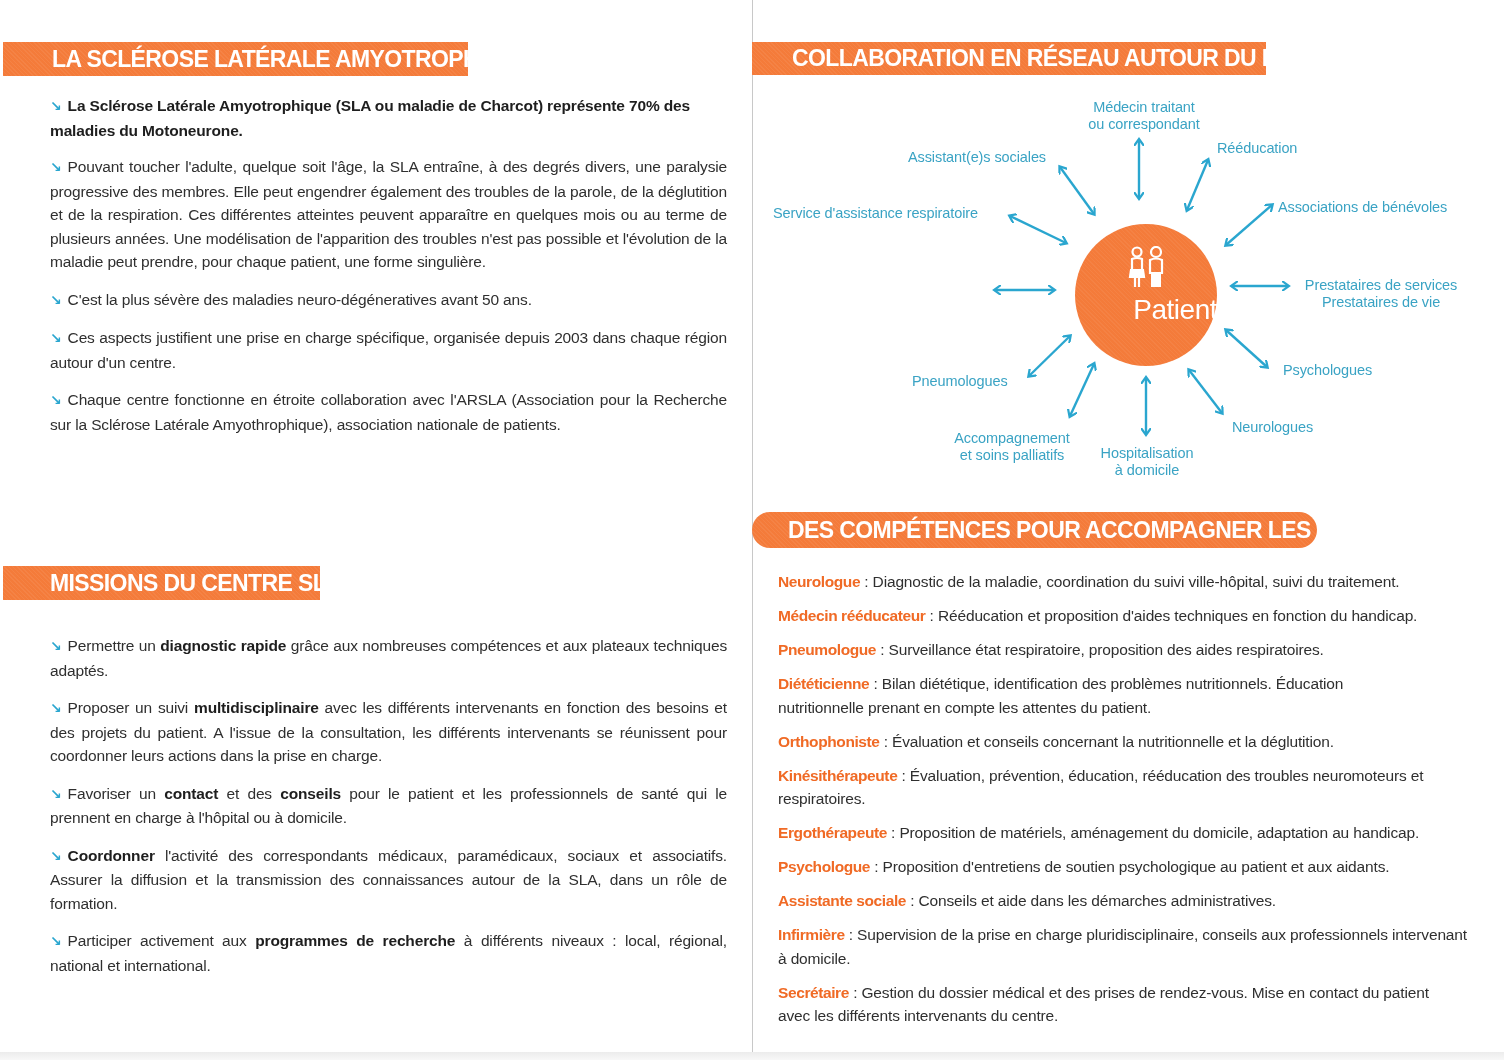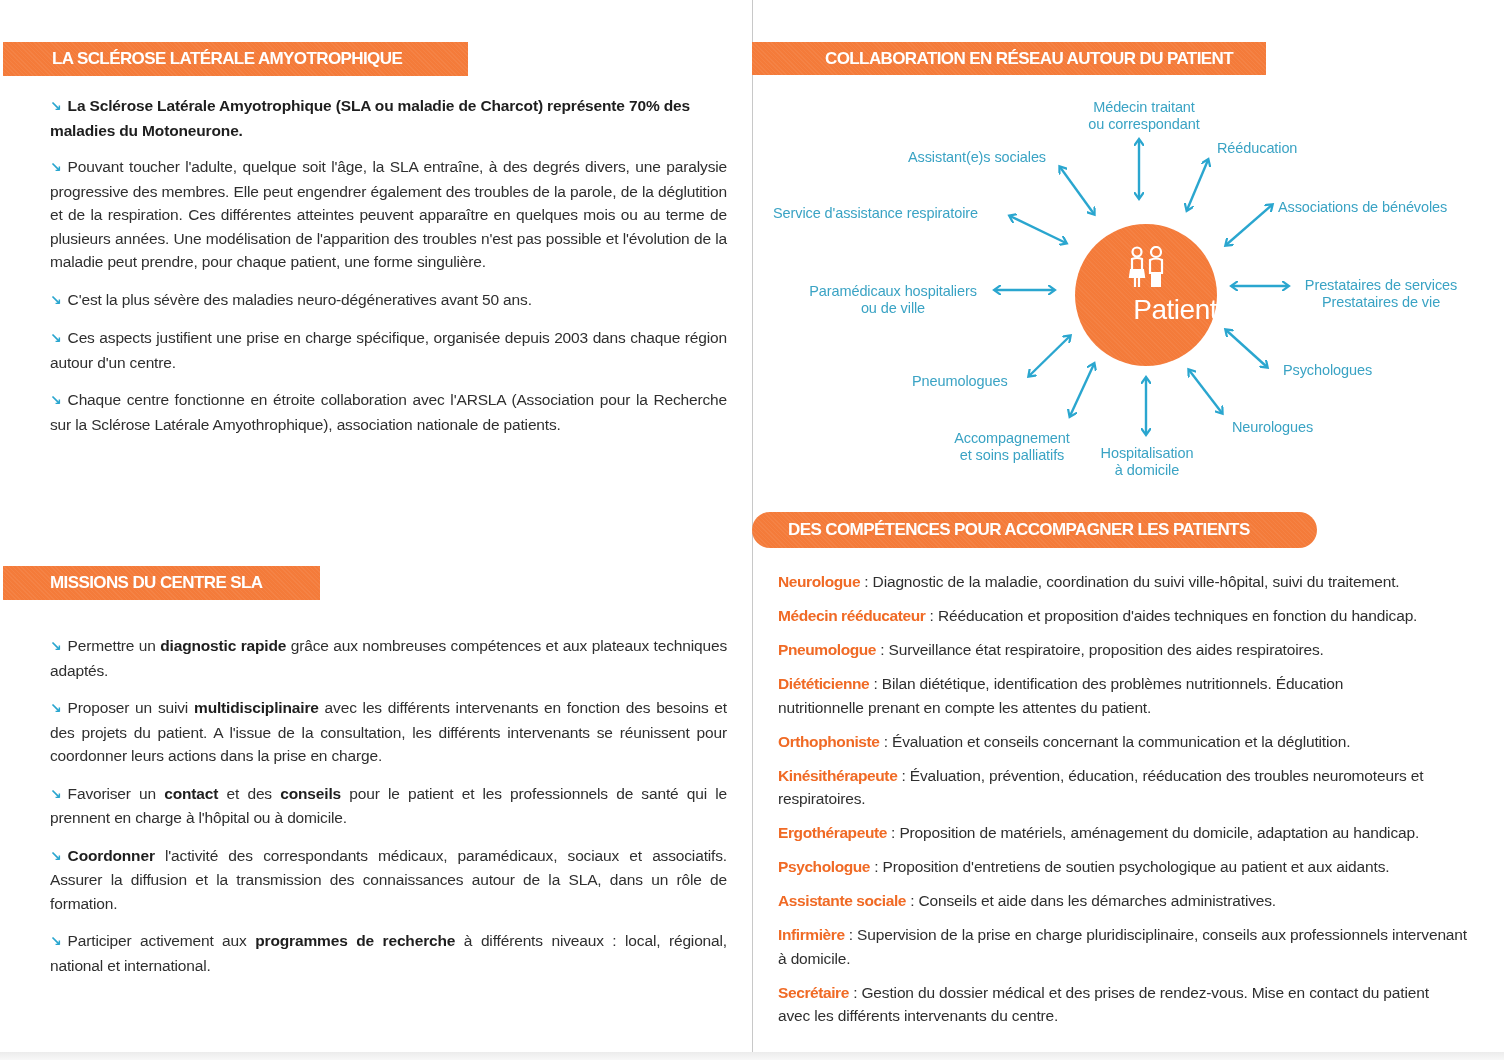--- a/index.html
+++ b/index.html
@@ -21,7 +21,7 @@
     position: absolute; background: #f47b3a;
     background-image: repeating-linear-gradient(45deg, rgba(255,255,255,0.06) 0 1px, transparent 1px 3px);
     color: #ffffff; font-weight: bold; text-transform: uppercase;
-    font-size: 17px; letter-spacing: -0.6px; line-height: 34px;
+    font-size: 23px; letter-spacing: -0.6px; line-height: 34px;
     box-sizing: border-box; white-space: nowrap;
   }
   .col-left { position: absolute; left: 50px; width: 677px; }

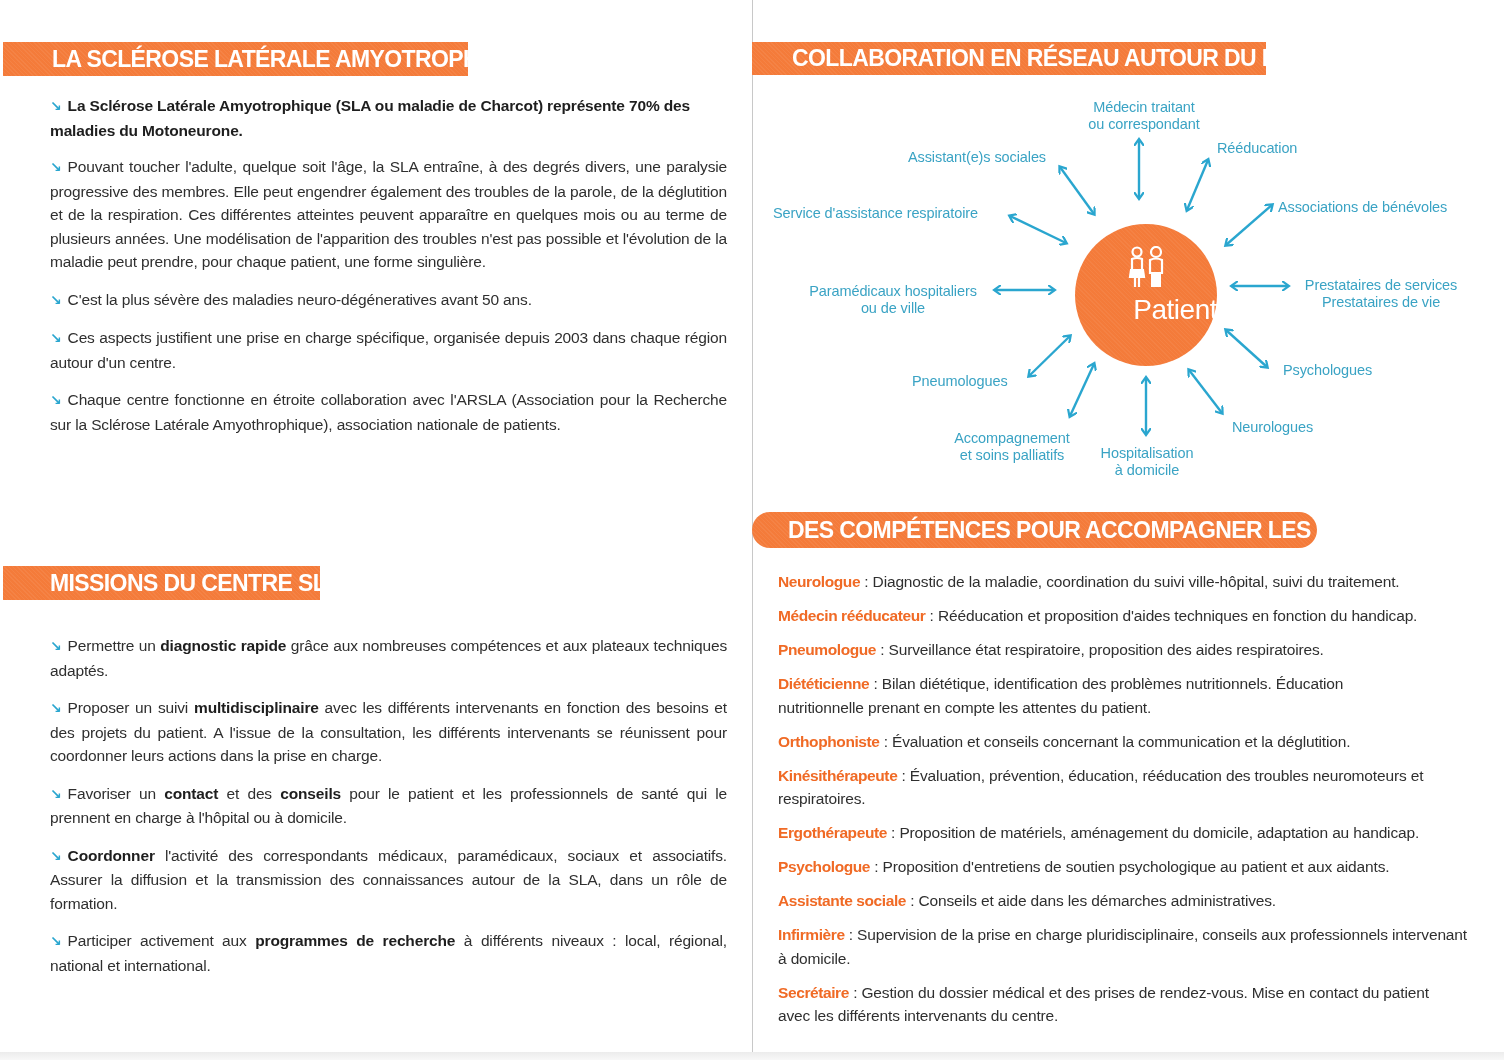--- a/index.html
+++ b/index.html
@@ -164,10 +164,6 @@
   <div class="node" style="left:526px; top:119px;">
     <span>Associations de bénévoles</span>
   </div>
-  <div class="node center-txt" style="left:44px; top:203px; width:194px;">
-    <div>Paramédicaux hospitaliers</div>
-    <div>ou de ville</div>
-  </div>
   <div class="node center-txt" style="left:542px; top:197px; width:174px;">
     <div>Prestataires de services</div>
     <div>Prestataires de vie</div>

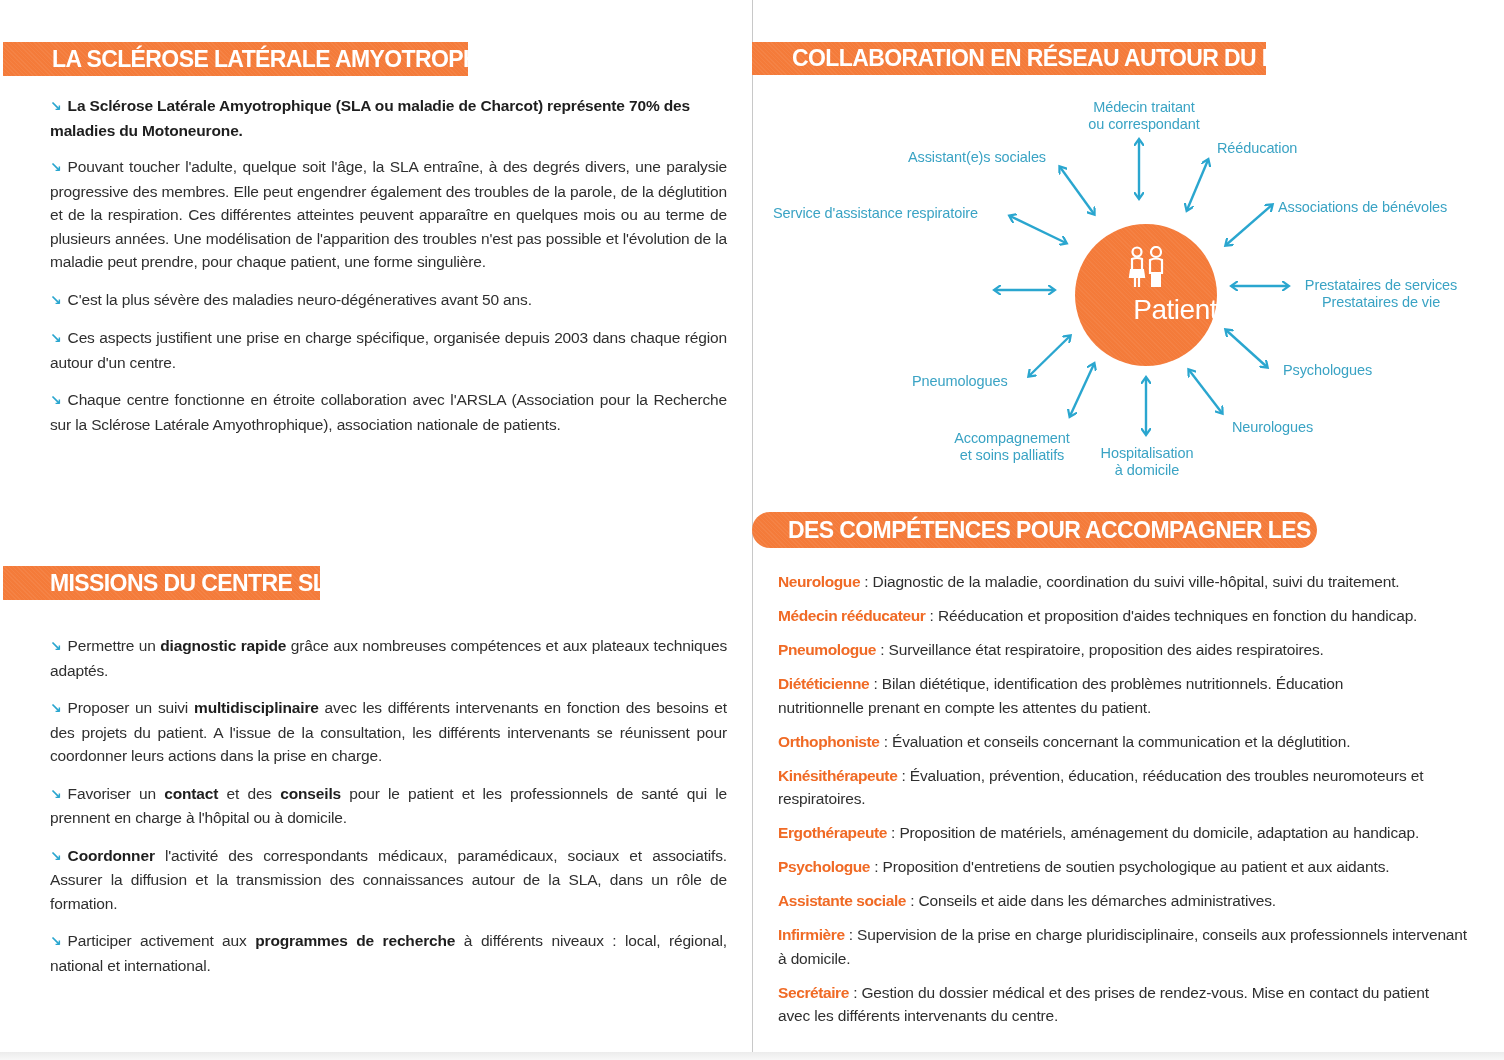--- a/index.html
+++ b/index.html
@@ -223,7 +223,7 @@
     <span class="comp-role">Diététicienne</span><span> : Bilan diététique, identification des problèmes nutritionnels. Éducation nutritionnelle prenant en compte les attentes du patient.</span>
   </div>
   <div class="comp-item">
-    <span class="comp-role">Orthophoniste</span><span> : Évaluation et conseils concernant la communication et la déglutition.</span>
+    <span class="comp-role">Orthophoniste</span><span> : Évaluation et conseils concernant la nutritionnelle et la déglutition.</span>
   </div>
   <div class="comp-item" style="width:700px;">
     <span class="comp-role">Kinésithérapeute</span><span> : Évaluation, prévention, éducation, rééducation des troubles neuromoteurs et respiratoires.</span>

